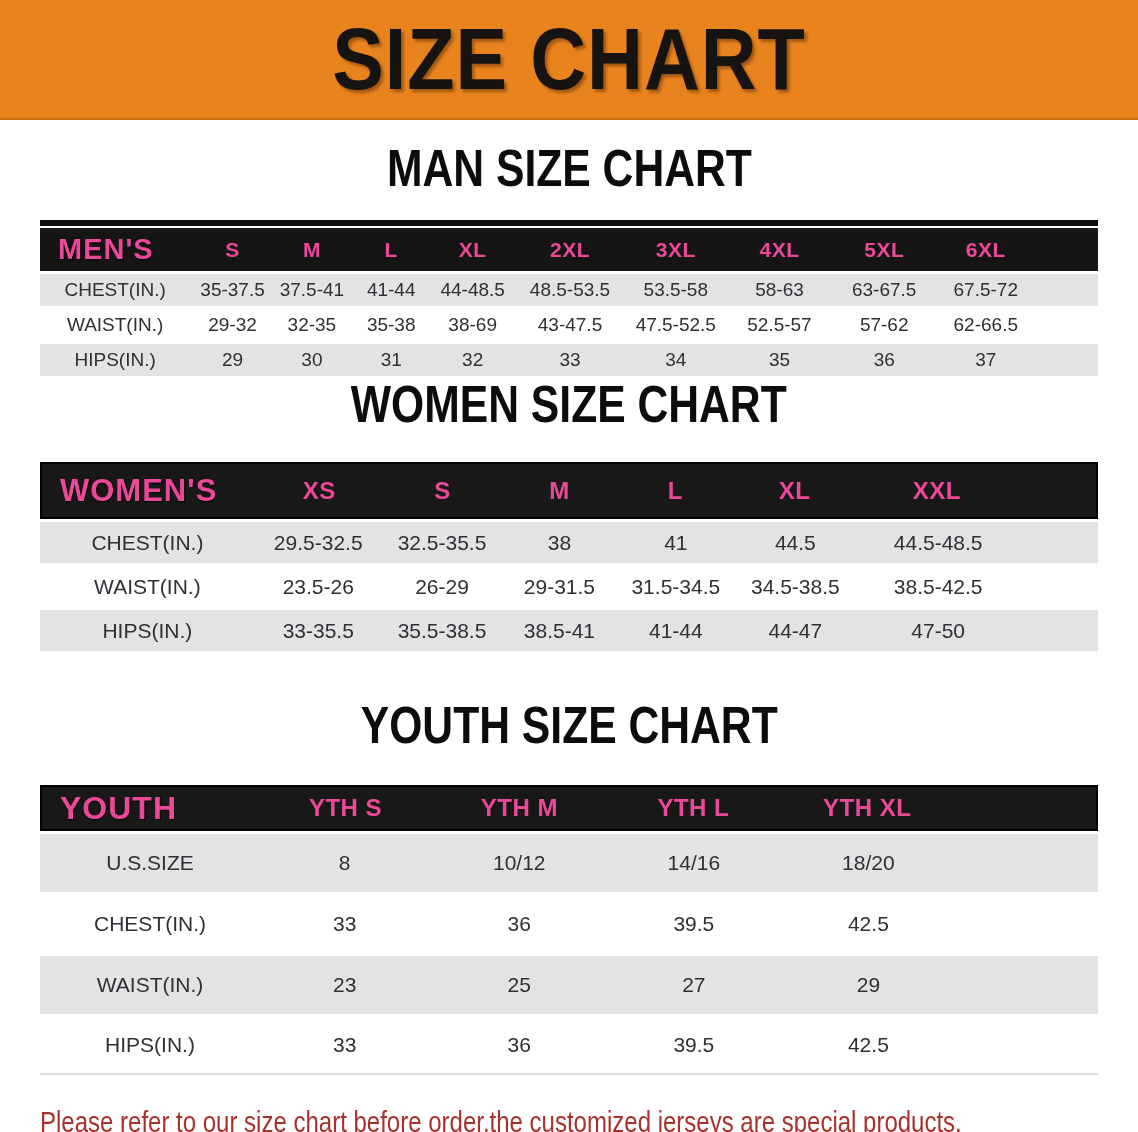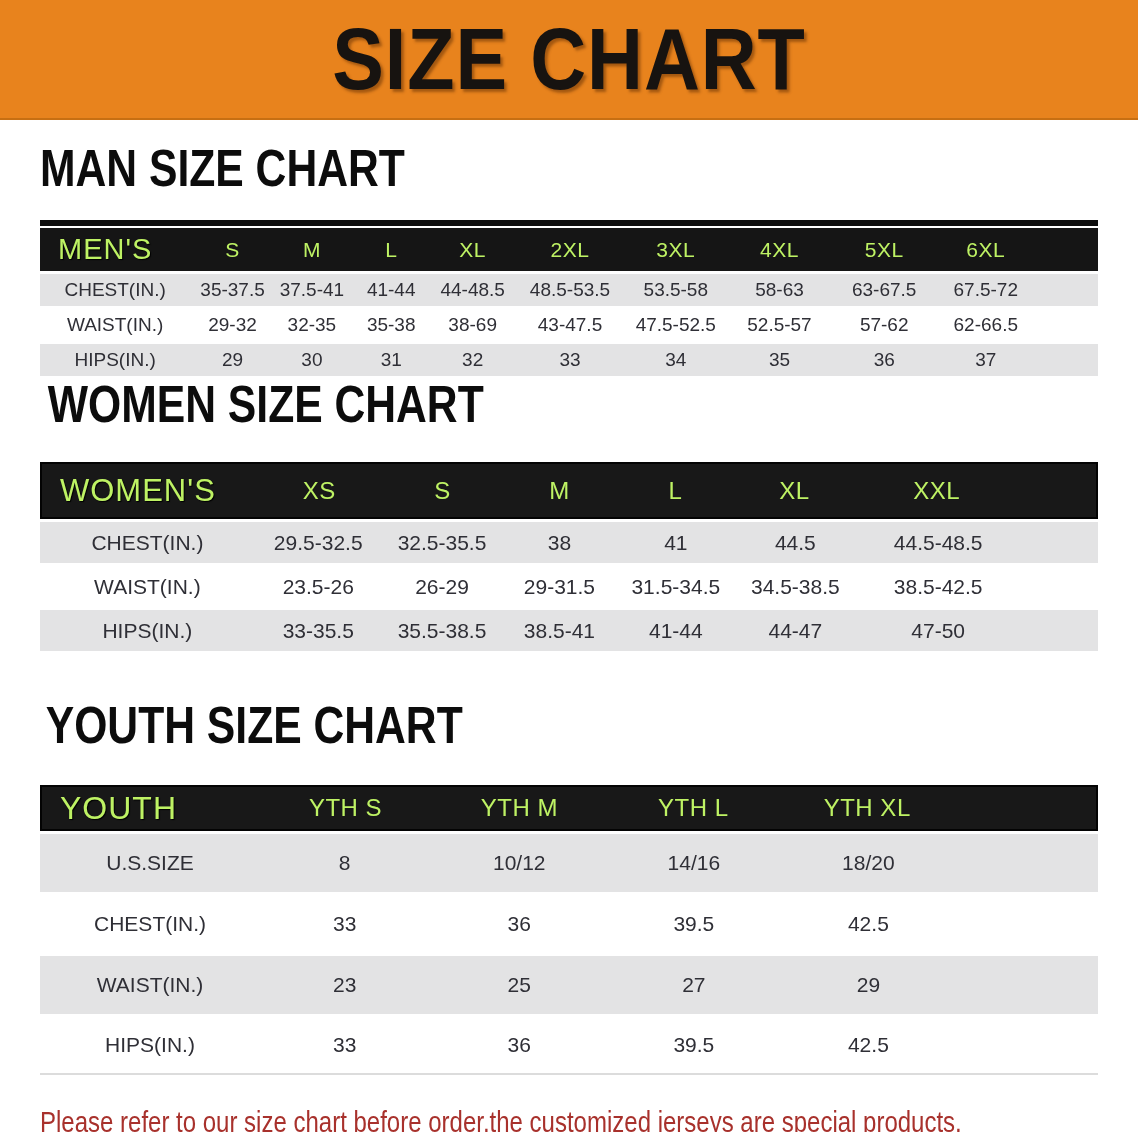--- a/index.html
+++ b/index.html
@@ -27,7 +27,7 @@
   }
 
   
-  .section-title { text-align: left; line-height: 56px; }
+  .section-title { text-align: center; line-height: 56px; }
   .section-title .st-inner {
     display: inline-block;
     font-size: 52px; font-weight: bold; color: #0c0c0c;

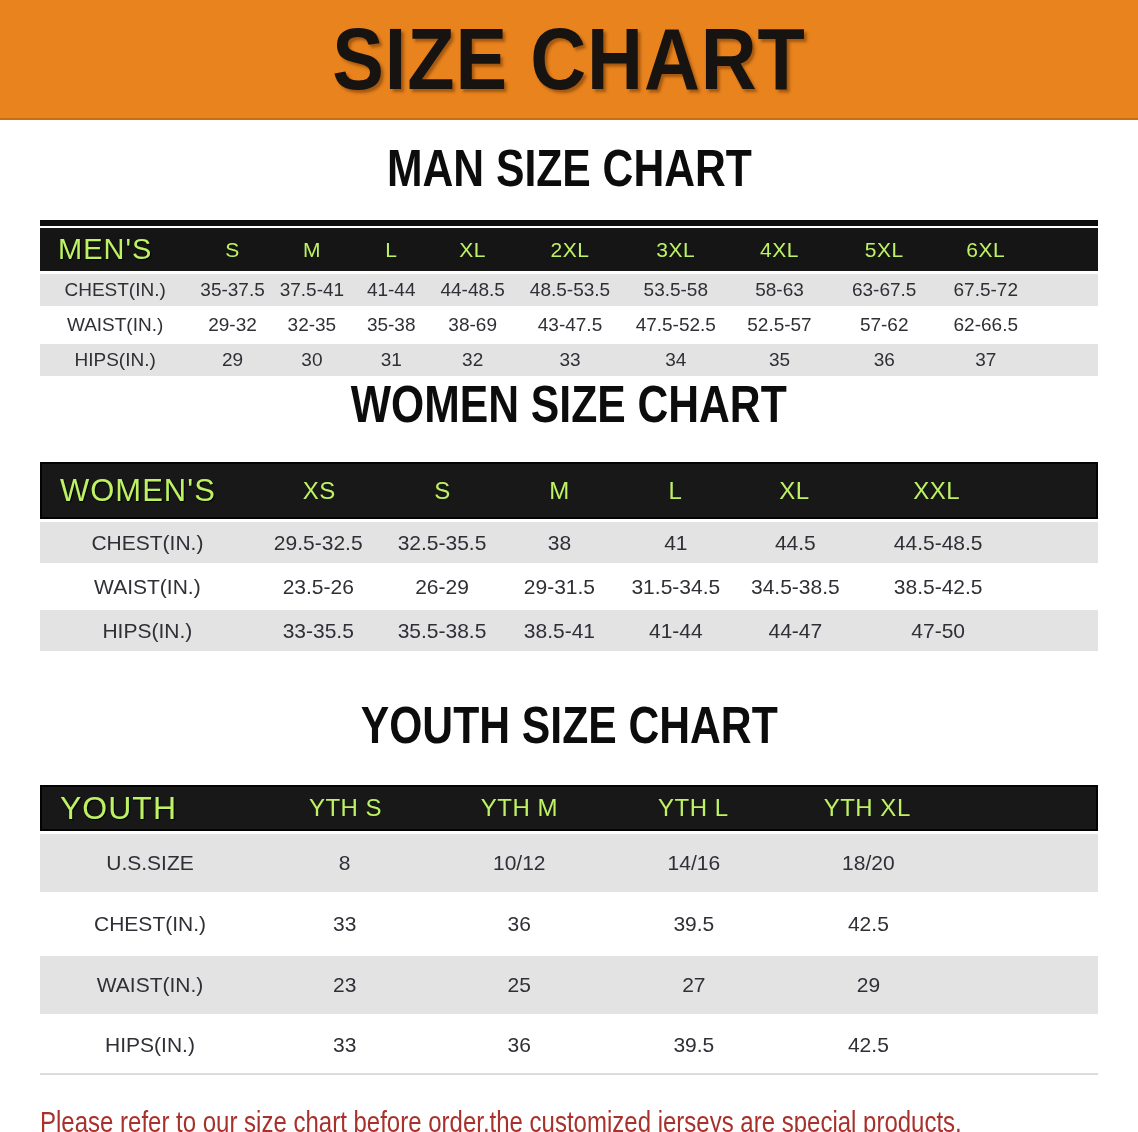--- a/index.html
+++ b/index.html
@@ -49,7 +49,7 @@
   .trow { display: grid; align-items: center; }
   .thead-row { background: var(--header-bar, #151515); color: #fff; }
   .tcell { text-align: center; color: var(--cell-text, #2F2F36); font-size: 21px; white-space: nowrap; }
-  .thead-row .tcell { color: #bef264; font-weight: normal; font-size: 22px; letter-spacing: 0.5px; }
+  .thead-row .tcell { color: #ec4899; font-weight: bold; font-size: 22px; letter-spacing: 0.5px; }
   .thead-row .tlabel {
     text-align: left; padding-left: 18px;
     font-size: 30px; letter-spacing: 1px;

